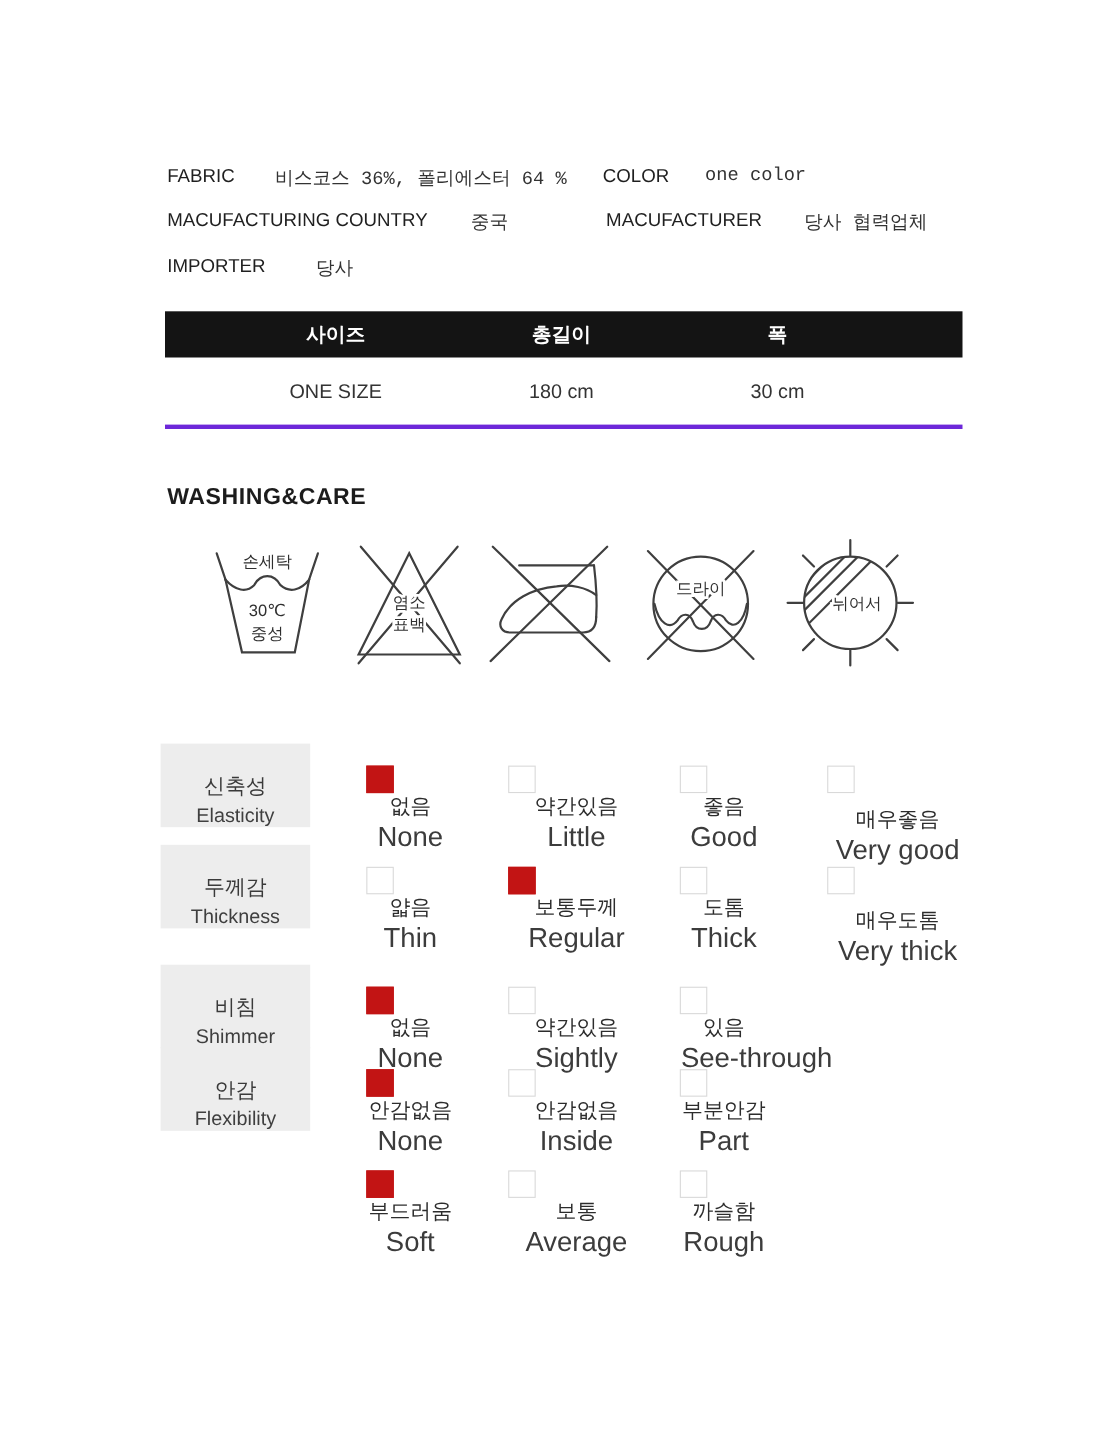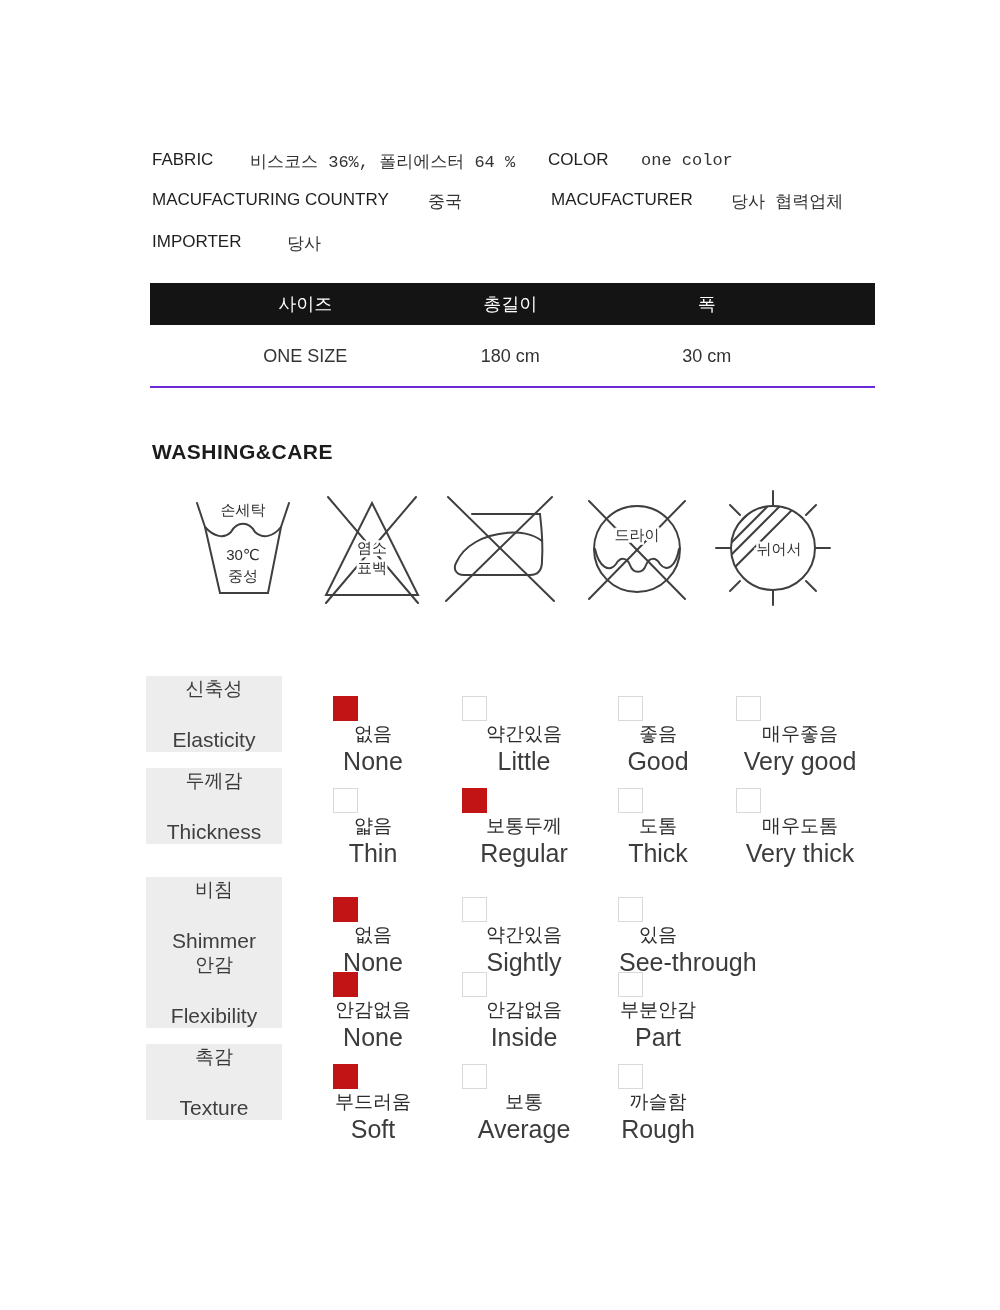--- a/index.html
+++ b/index.html
@@ -16,7 +16,7 @@
 
   
   .size-table{position:absolute;left:150px;top:283px;width:725px;}
-  .size-head{position:relative;height:42px;background:#141414;}
+  .size-head{position:relative;height:42px;background:#141414;font-weight:bold;}
   .size-head .cell{position:absolute;top:50%;transform:translate(-50%,-50%);
     color:#ffffff;font-size:18px;white-space:nowrap;}
   .size-row{position:relative;height:61px;border-bottom:2px solid #6d28d9;}

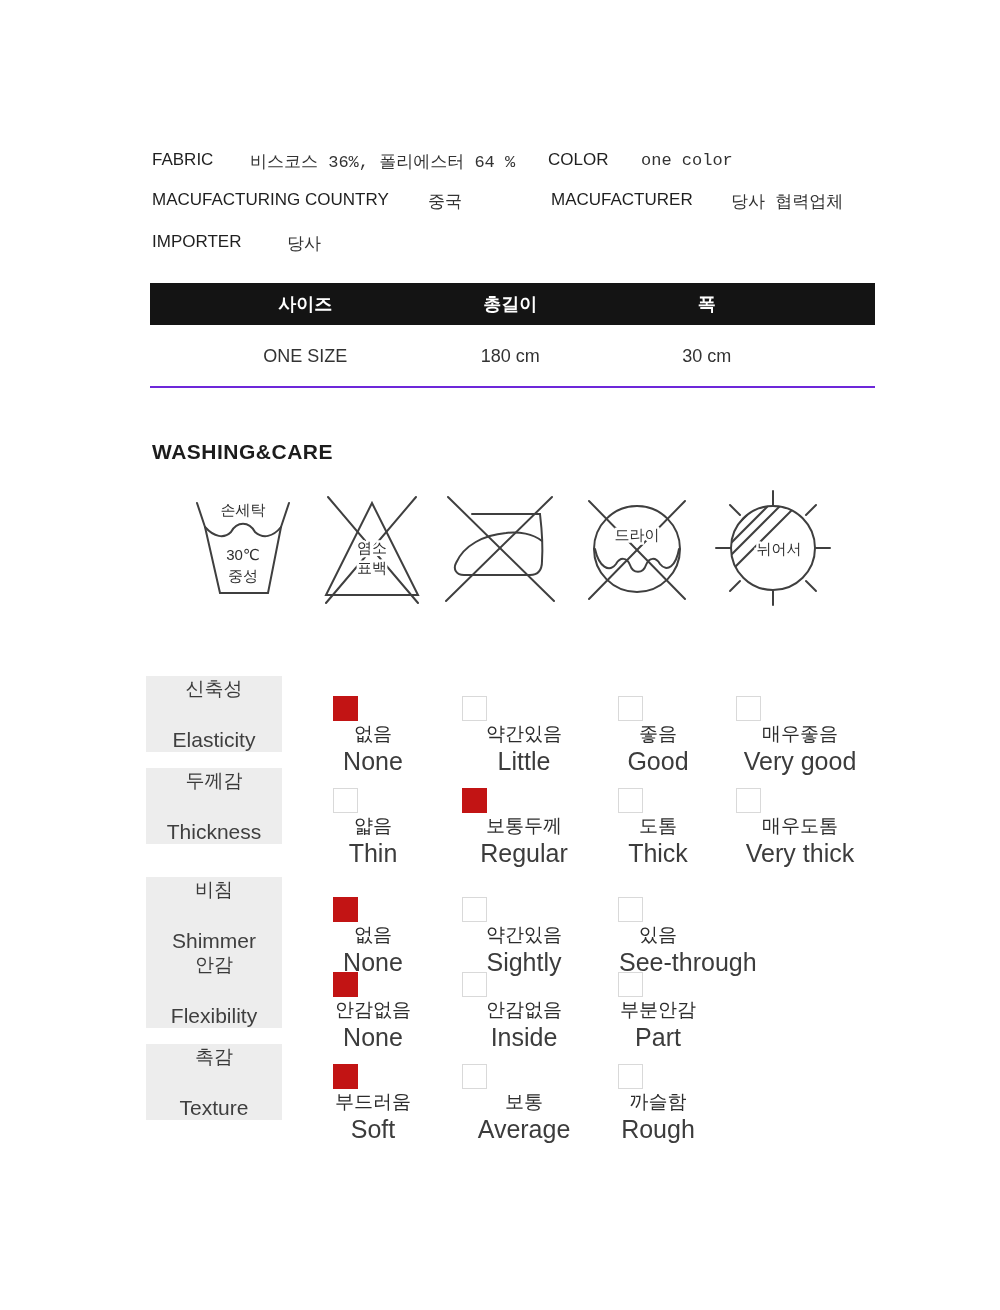--- a/index.html
+++ b/index.html
@@ -19,7 +19,7 @@
   .size-head{position:relative;height:42px;background:#141414;font-weight:bold;}
   .size-head .cell{position:absolute;top:50%;transform:translate(-50%,-50%);
     color:#ffffff;font-size:18px;white-space:nowrap;}
-  .size-row{position:relative;height:61px;border-bottom:2px solid #6d28d9;}
+  .size-row{position:relative;height:61px;border-bottom:4px solid #6d28d9;}
   .size-row .cell{position:absolute;top:50%;transform:translate(-50%,-50%);
     color:#333333;font-size:18px;white-space:nowrap;}
   .pos1{left:21.4%;} .pos2{left:49.7%;} .pos3{left:76.8%;}

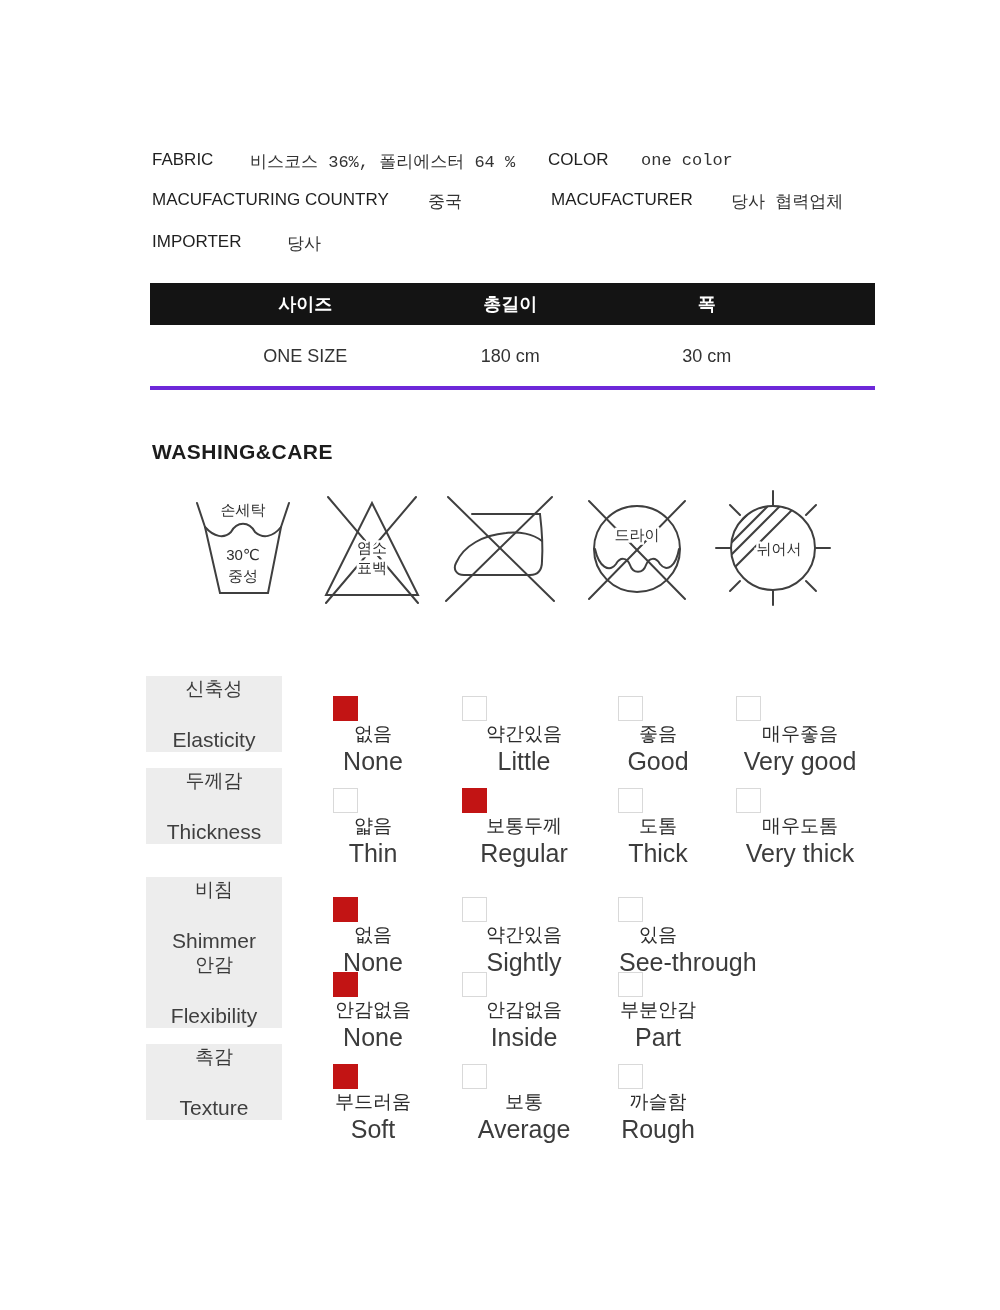--- a/index.html
+++ b/index.html
@@ -37,7 +37,7 @@
   
   .prow{position:absolute;left:146px;width:780px;height:80px;}
   .plabel{position:absolute;left:0;top:0;width:136px;height:76px;background:#ededed;
-    display:flex;flex-direction:column;justify-content:space-between;align-items:center;gap:3px;}
+    display:flex;flex-direction:column;justify-content:flex-end;align-items:center;gap:3px;}
   .plabel .ko{font-size:19px;color:#3a3a3a;}
   .plabel .en{font-size:21px;color:#3f3f3f;}
   .opt{position:absolute;top:20px;display:flex;align-items:flex-start;flex-direction:column;}

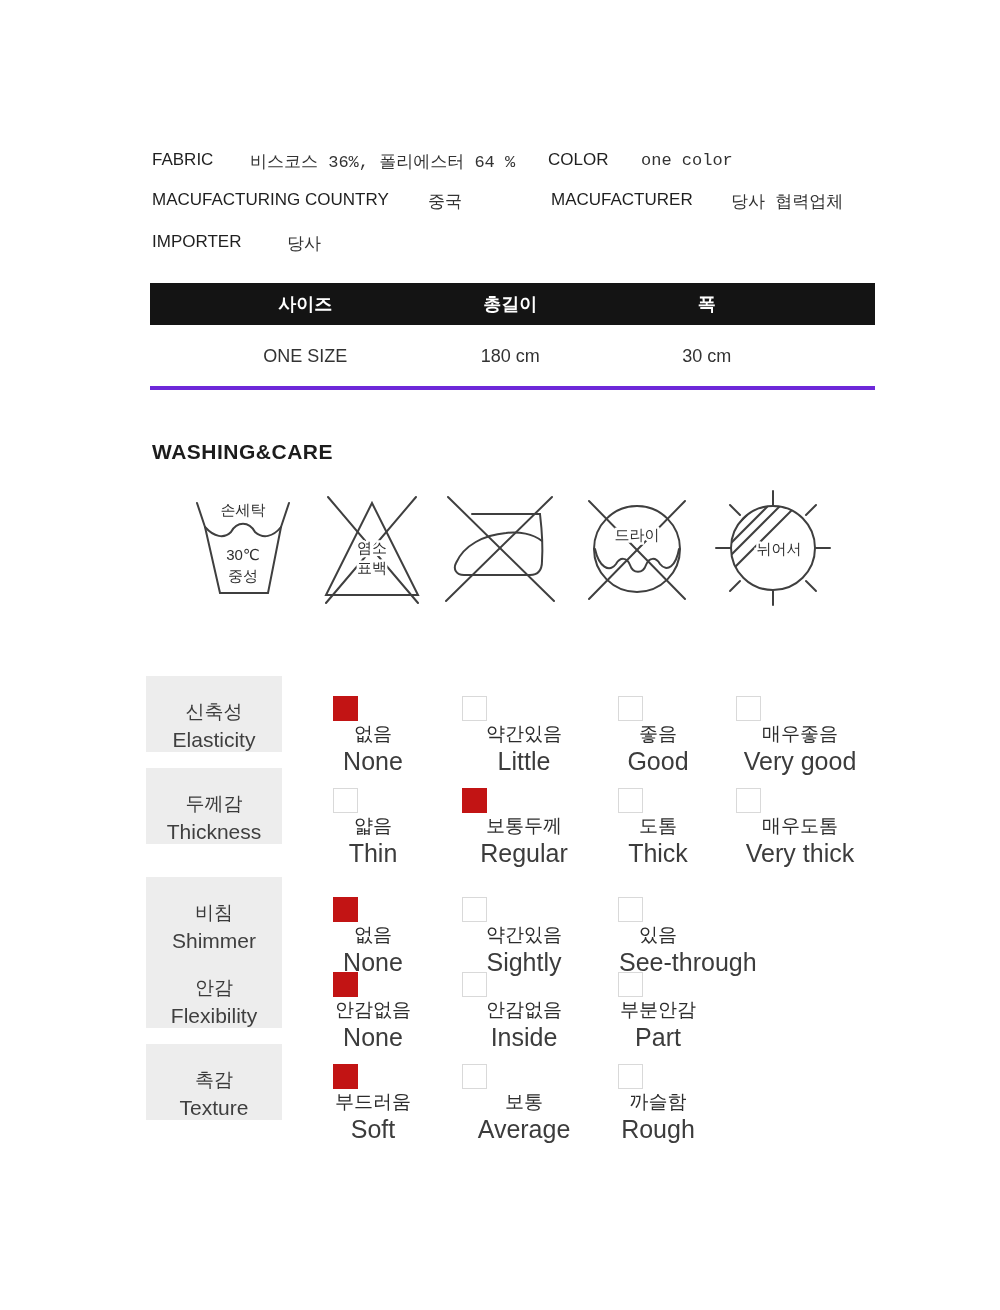--- a/index.html
+++ b/index.html
@@ -39,7 +39,7 @@
   .plabel{position:absolute;left:0;top:0;width:136px;height:76px;background:#ededed;
     display:flex;flex-direction:column;justify-content:flex-end;align-items:center;gap:3px;}
   .plabel .ko{font-size:19px;color:#3a3a3a;}
-  .plabel .en{font-size:21px;color:#3f3f3f;}
+  .plabel .en{font-size:18px;color:#3f3f3f;}
   .opt{position:absolute;top:20px;display:flex;align-items:flex-start;flex-direction:column;}
   .opt.c1{left:187px;} .opt.c2{left:316px;} .opt.c3{left:472px;} .opt.c4{left:590px;}
   .cb{width:25px;height:25px;box-sizing:border-box;background:#ffffff;

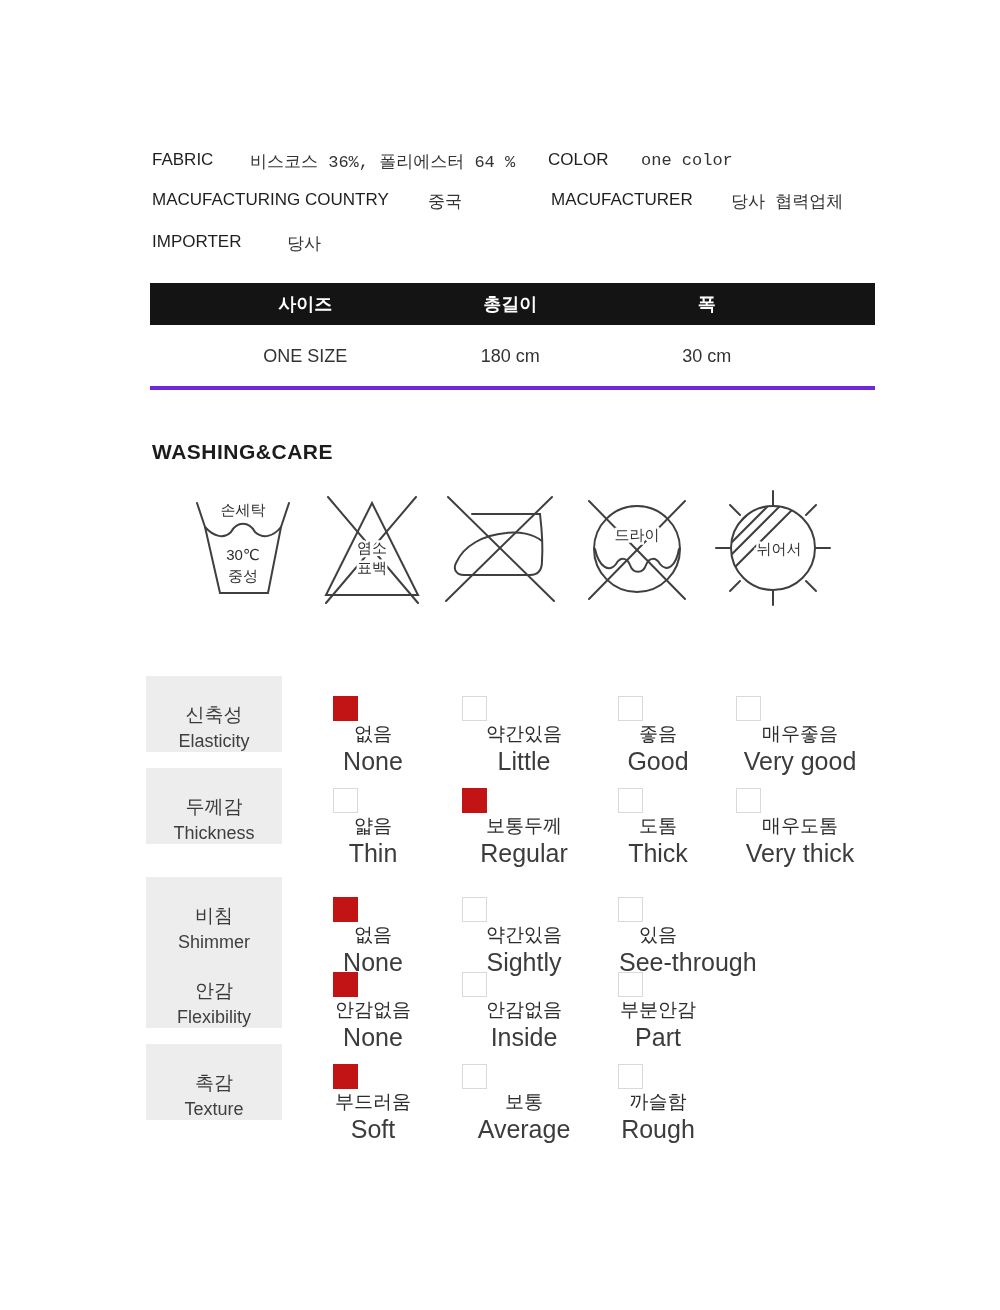--- a/index.html
+++ b/index.html
@@ -41,7 +41,7 @@
   .plabel .ko{font-size:19px;color:#3a3a3a;}
   .plabel .en{font-size:18px;color:#3f3f3f;}
   .opt{position:absolute;top:20px;display:flex;align-items:flex-start;flex-direction:column;}
-  .opt.c1{left:187px;} .opt.c2{left:316px;} .opt.c3{left:472px;} .opt.c4{left:590px;}
+  .opt.c1{left:187px;} .opt.c2{left:316px;} .opt.c3{left:472px;} .opt.c4{left:606px;gap:12px;}
   .cb{width:25px;height:25px;box-sizing:border-box;background:#ffffff;
     border:1px solid #d9d9d9;flex:0 0 auto;}
   .cb.checked{background:#c21414;border-color:#c21414;}

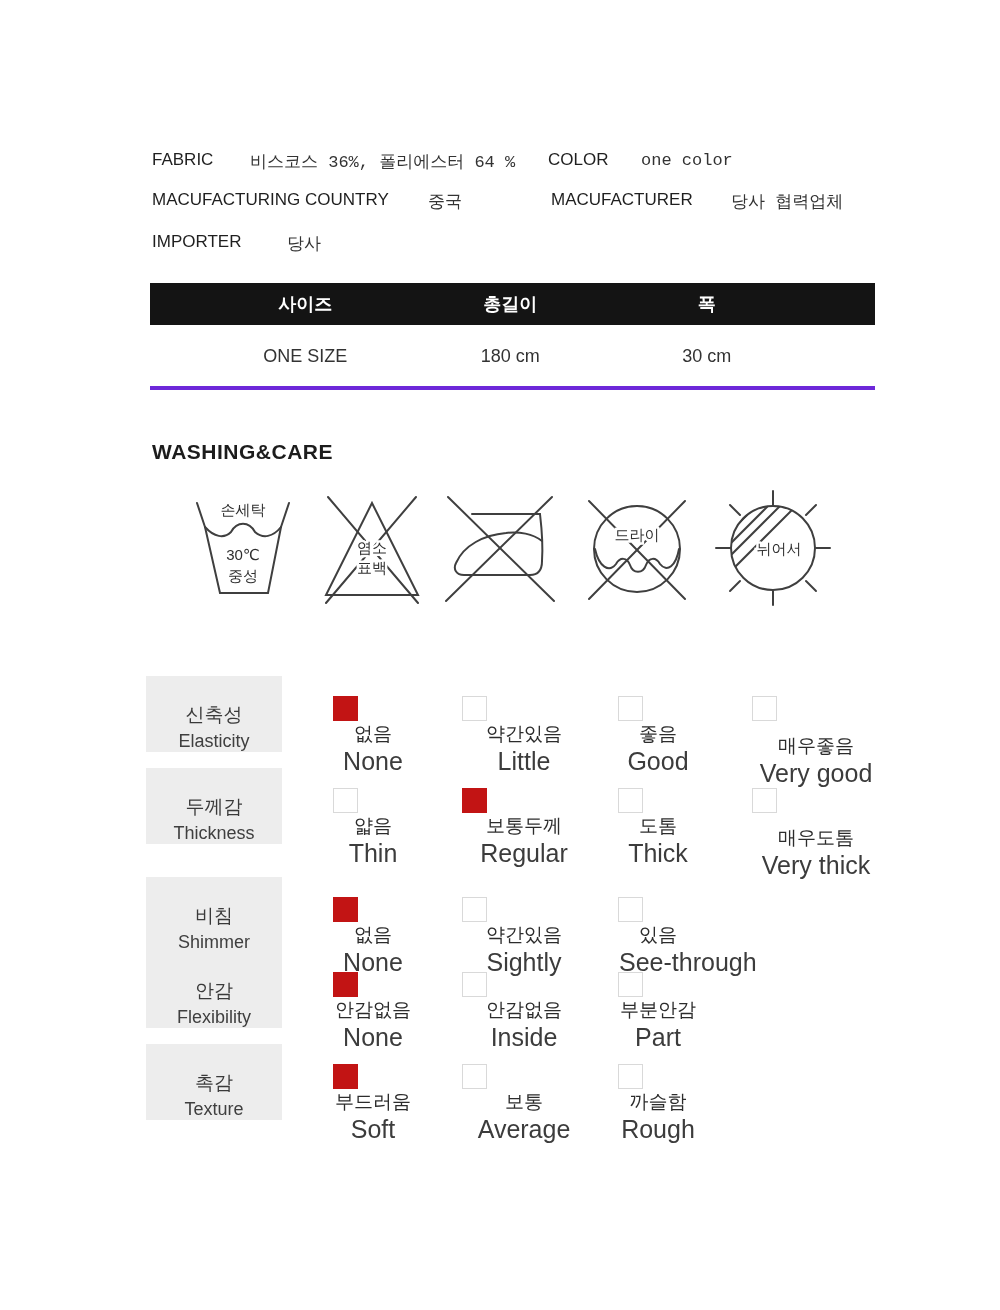--- a/index.html
+++ b/index.html
@@ -289,10 +289,6 @@
 </div>
 
 <div class="prow" style="top:1044px;">
-  <div class="plabel">
-    <span class="ko">촉감</span>
-    <span class="en">Texture</span>
-  </div>
   <div class="opt c1">
     <span class="cb checked"></span>
     <span class="txt">

